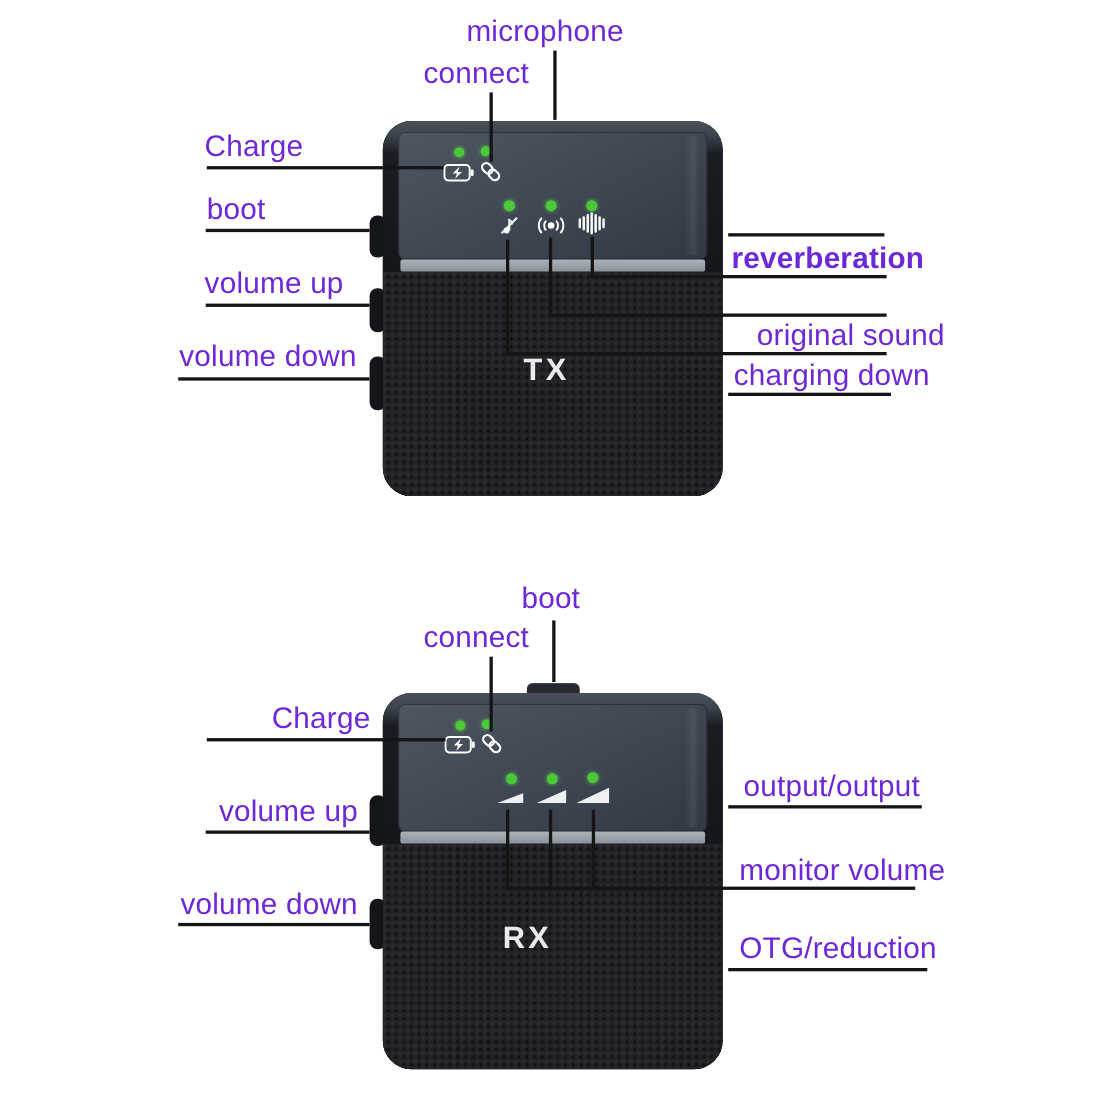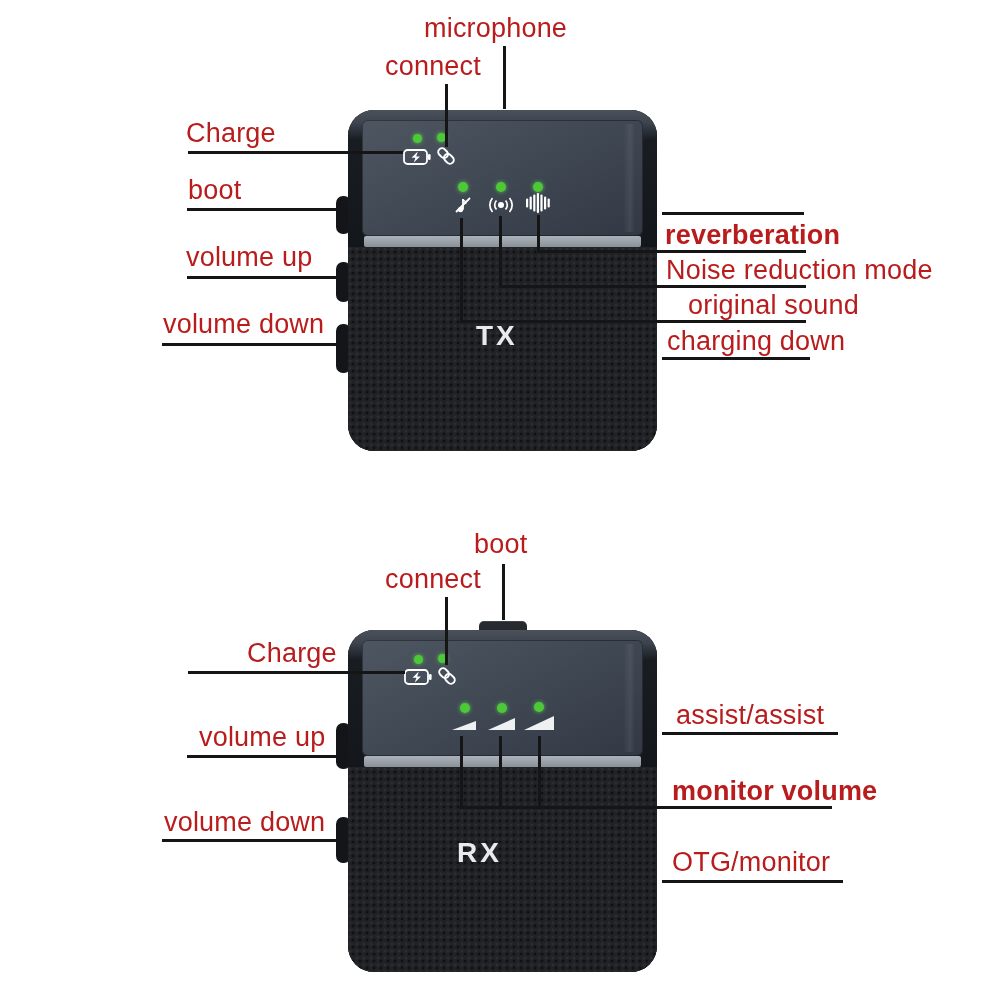--- a/index.html
+++ b/index.html
@@ -8,7 +8,7 @@
     font-family:"Liberation Sans",sans-serif;overflow:hidden;
   }
   .lbl{
-    position:absolute;font-size:27px;line-height:1.08;color:#b91c1c;
+    position:absolute;font-size:27px;line-height:1.08;color:#6d28d9;
     white-space:nowrap;letter-spacing:0.2px;
   }
   .hline,.vline{position:absolute;background:#151515;}

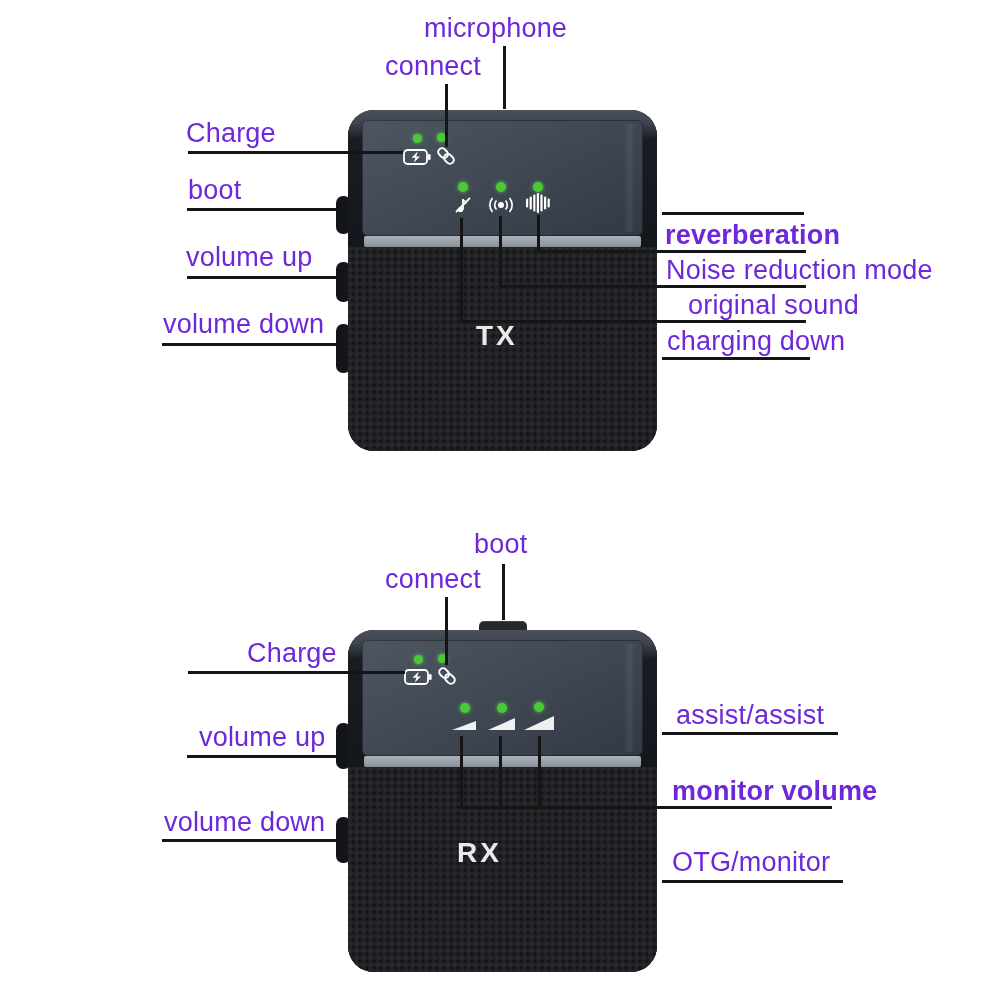--- a/index.html
+++ b/index.html
@@ -157,7 +157,6 @@
   <div class="lbl" style="left:186px;top:243px;">volume up</div>
   <div class="lbl" style="left:163px;top:310px;">volume down</div>
   <div class="lbl" style="left:665px;top:221px;font-weight:bold;">reverberation</div>
-  <div class="lbl" style="left:666px;top:256px;">Noise reduction mode</div>
   <div class="lbl" style="left:688px;top:291px;">original sound</div>
   <div class="lbl" style="left:667px;top:327px;">charging down</div>
 

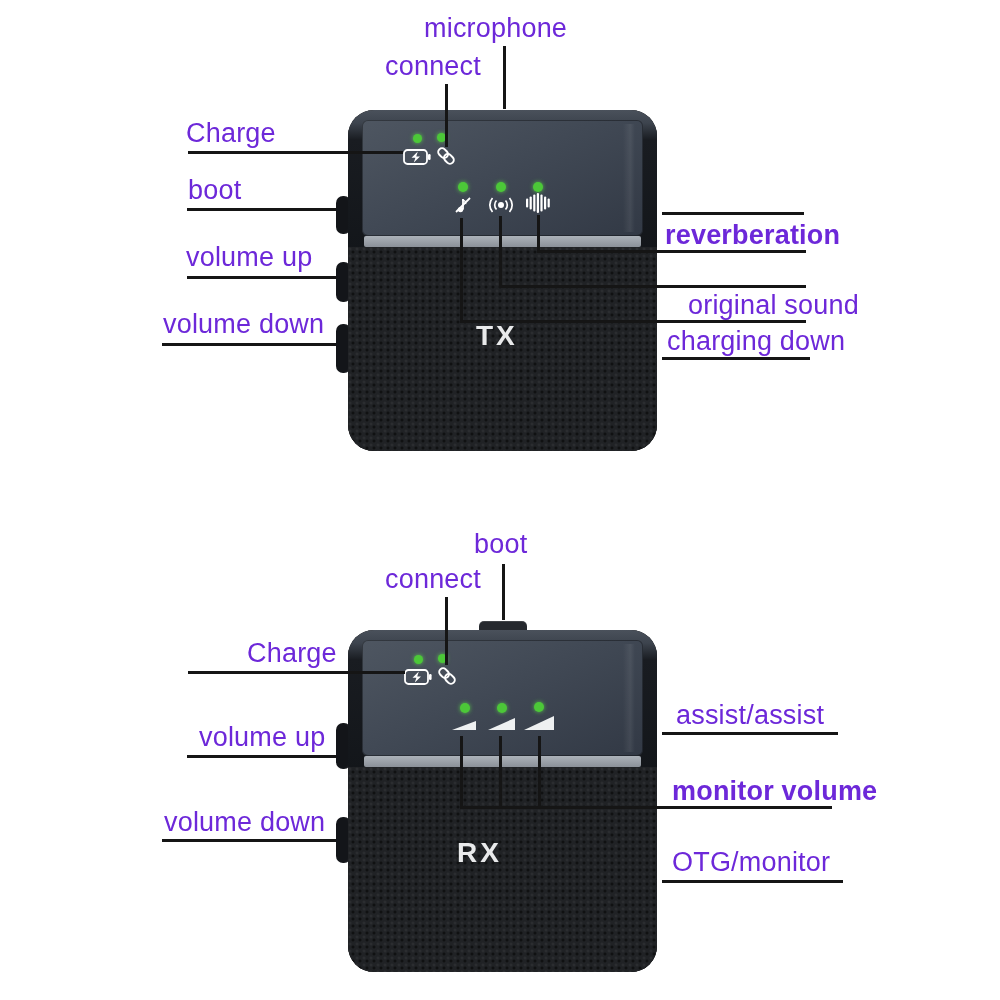--- a/index.html
+++ b/index.html
@@ -216,7 +216,7 @@
   <div class="lbl" style="left:247px;top:639px;">Charge</div>
   <div class="lbl" style="left:199px;top:723px;">volume up</div>
   <div class="lbl" style="left:164px;top:808px;">volume down</div>
-  <div class="lbl" style="left:676px;top:701px;">assist/assist</div>
+  <div class="lbl" style="left:676px;top:701px;">output/output</div>
   <div class="lbl" style="left:672px;top:777px;font-weight:bold;">monitor volume</div>
   <div class="lbl" style="left:672px;top:848px;">OTG/monitor</div>
 

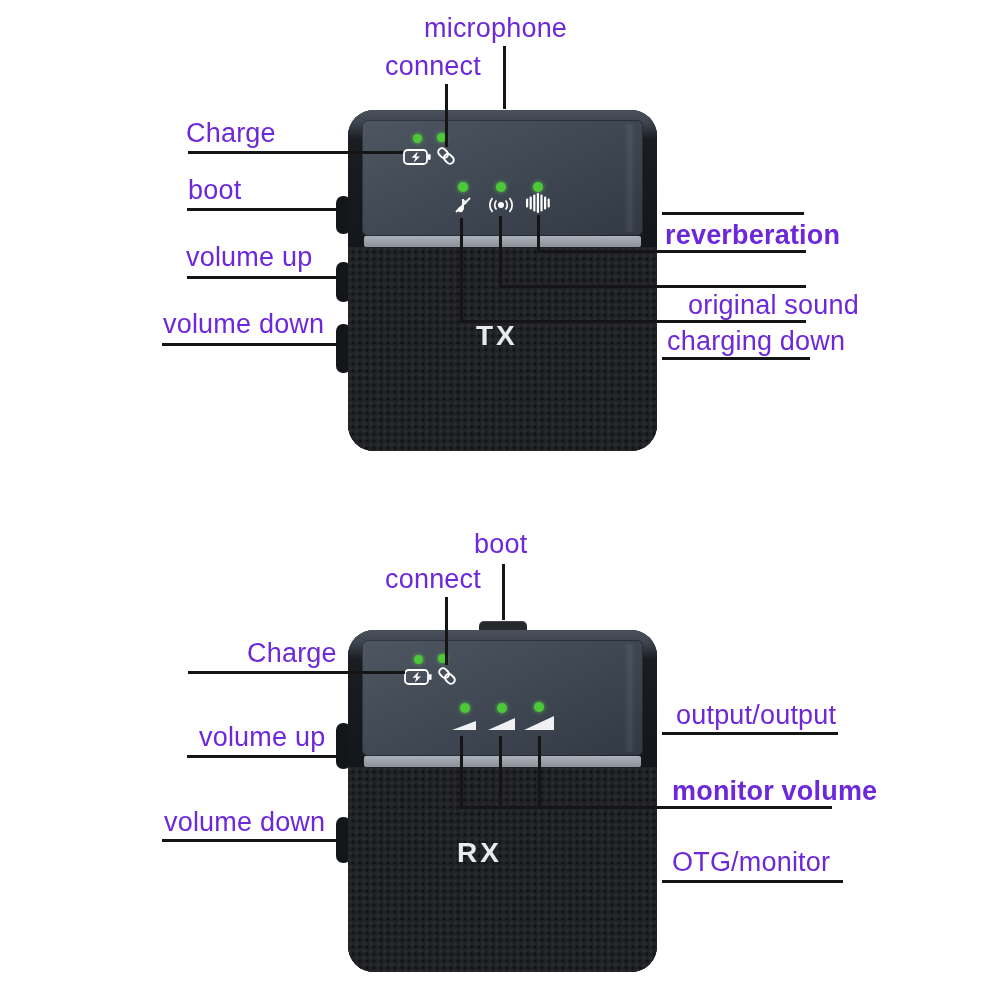--- a/index.html
+++ b/index.html
@@ -217,7 +217,7 @@
   <div class="lbl" style="left:199px;top:723px;">volume up</div>
   <div class="lbl" style="left:164px;top:808px;">volume down</div>
   <div class="lbl" style="left:676px;top:701px;">output/output</div>
-  <div class="lbl" style="left:672px;top:777px;font-weight:bold;">monitor volume</div>
+  <div class="lbl" style="left:672px;top:777px;">monitor volume</div>
   <div class="lbl" style="left:672px;top:848px;">OTG/monitor</div>
 
 </div>

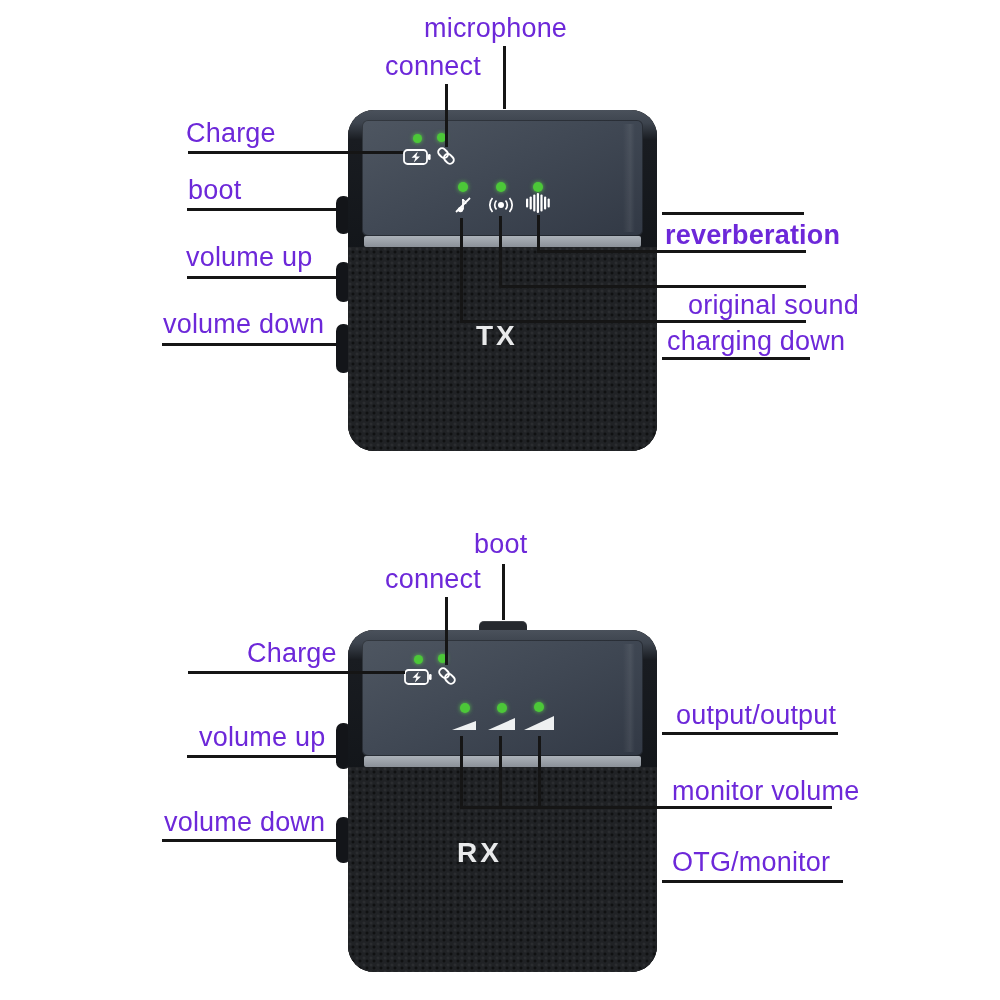--- a/index.html
+++ b/index.html
@@ -218,7 +218,7 @@
   <div class="lbl" style="left:164px;top:808px;">volume down</div>
   <div class="lbl" style="left:676px;top:701px;">output/output</div>
   <div class="lbl" style="left:672px;top:777px;">monitor volume</div>
-  <div class="lbl" style="left:672px;top:848px;">OTG/monitor</div>
+  <div class="lbl" style="left:672px;top:848px;">OTG/reduction</div>
 
 </div>
 

